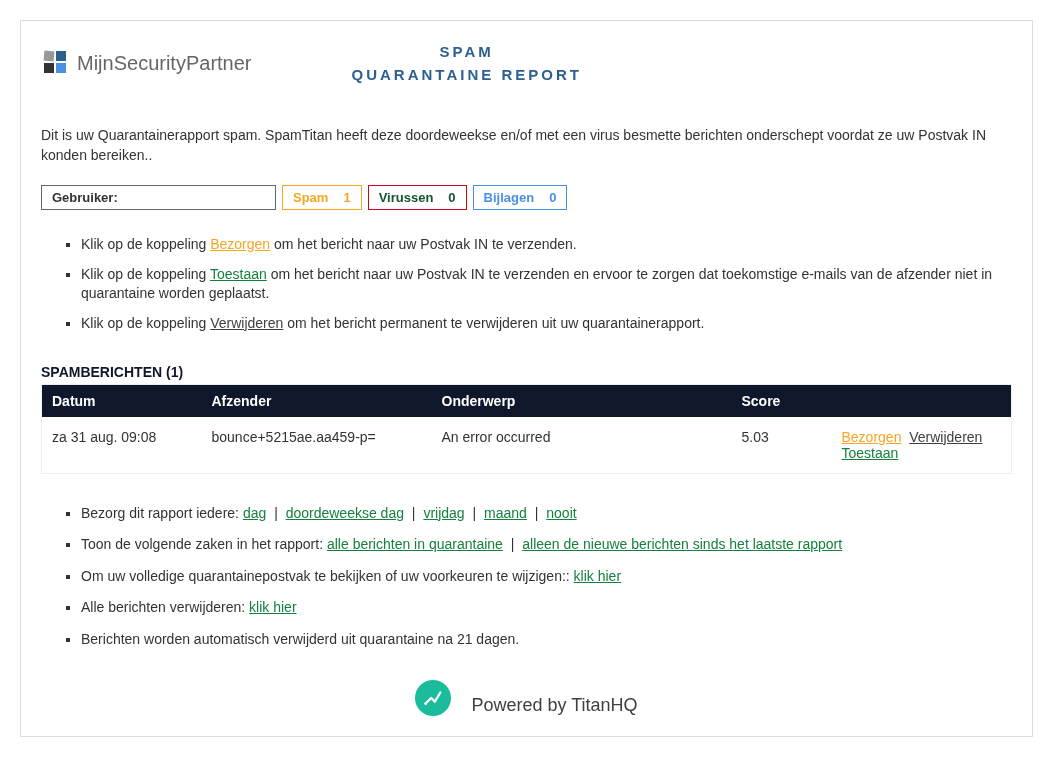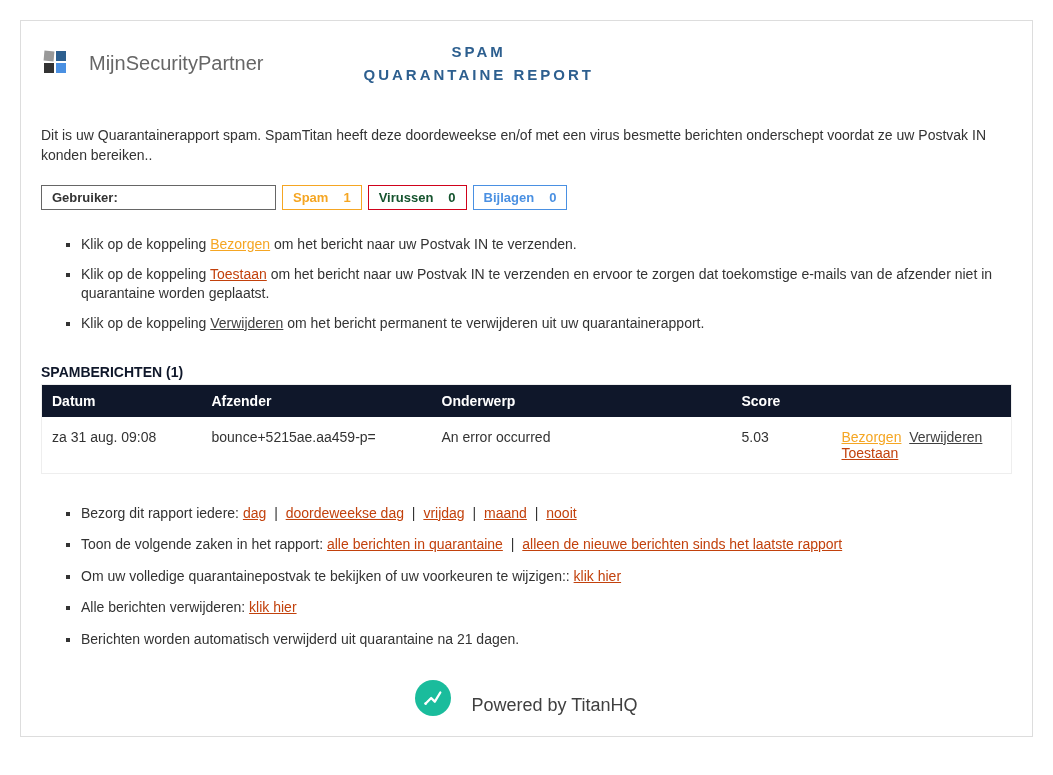--- a/index.html
+++ b/index.html
@@ -25,7 +25,7 @@
     .logo {
       display: flex;
       align-items: center;
-      gap: 20px;
+      gap: 8px;
     }
     .logo-icon {
       display: inline-block;

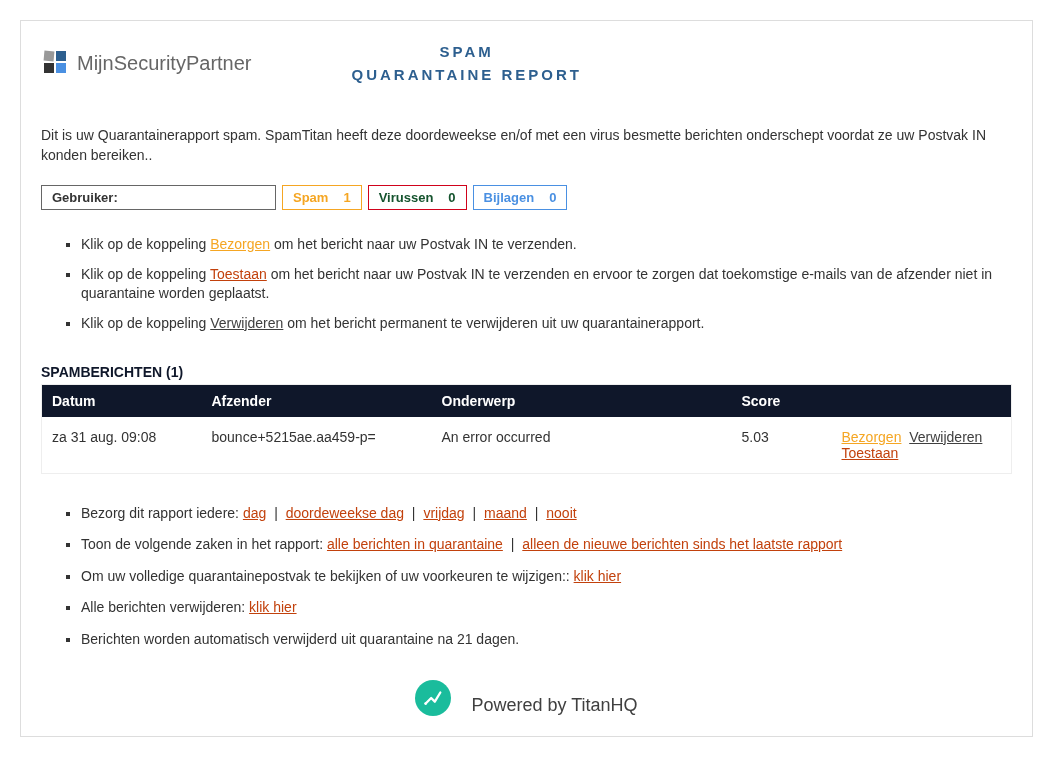--- a/index.html
+++ b/index.html
@@ -77,7 +77,7 @@
       line-height: 1.4;
     }
     .link-orange { color: #f5a623; text-decoration: underline; }
-    .link-green { color: #c2410c; text-decoration: underline; }
+    .link-green { color: #15803d; text-decoration: underline; }
     .link-red { color: #404040; text-decoration: underline; }
     .section-title {
       color: #0f172a;

